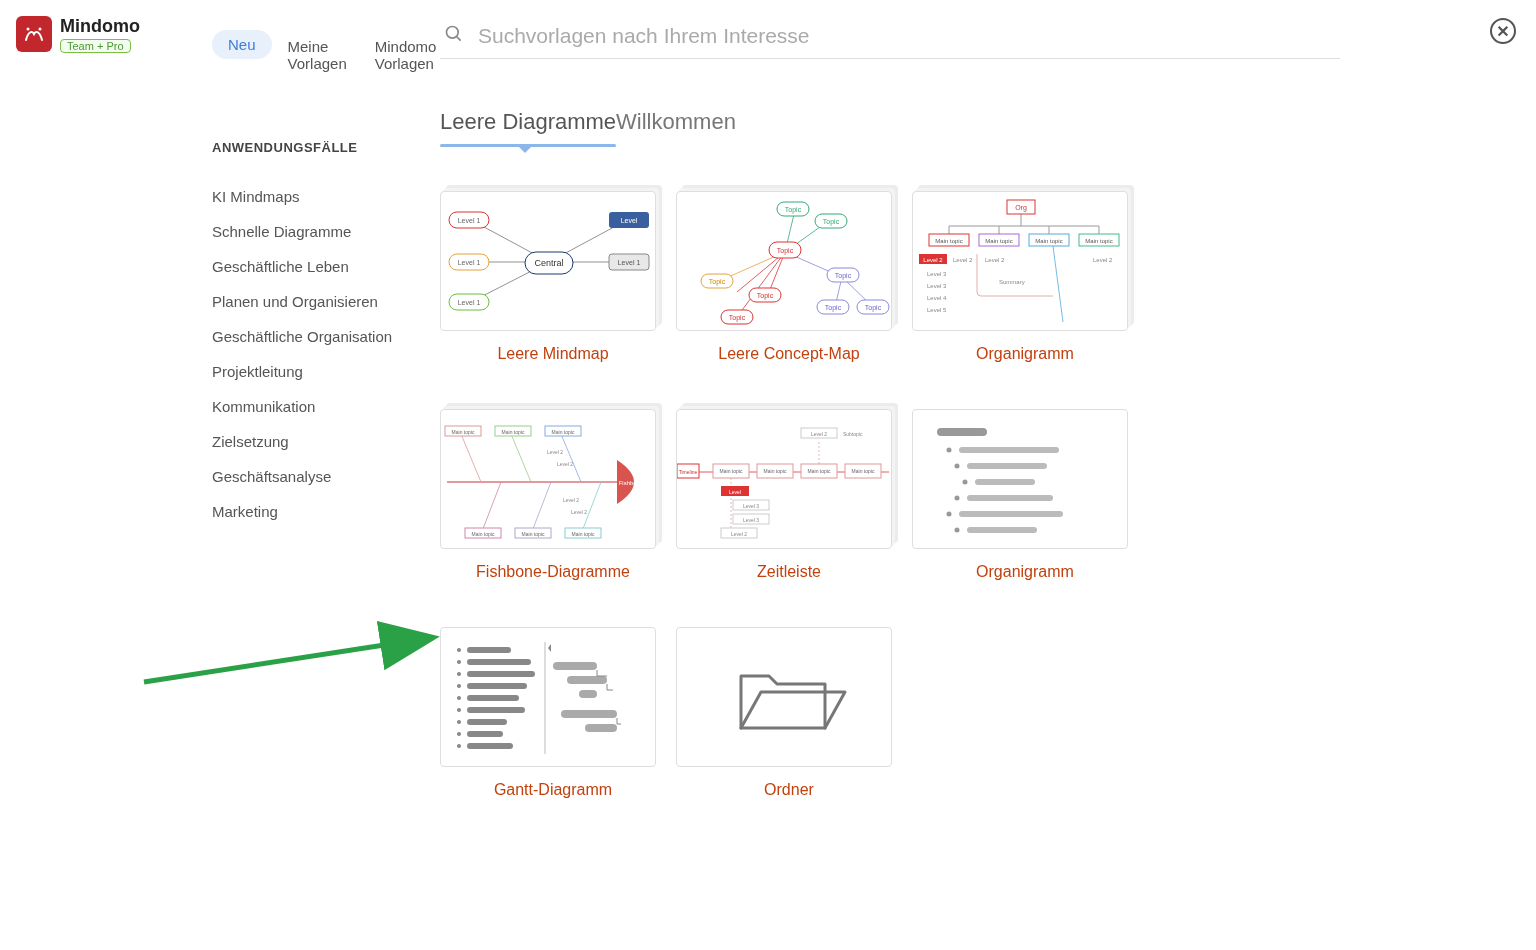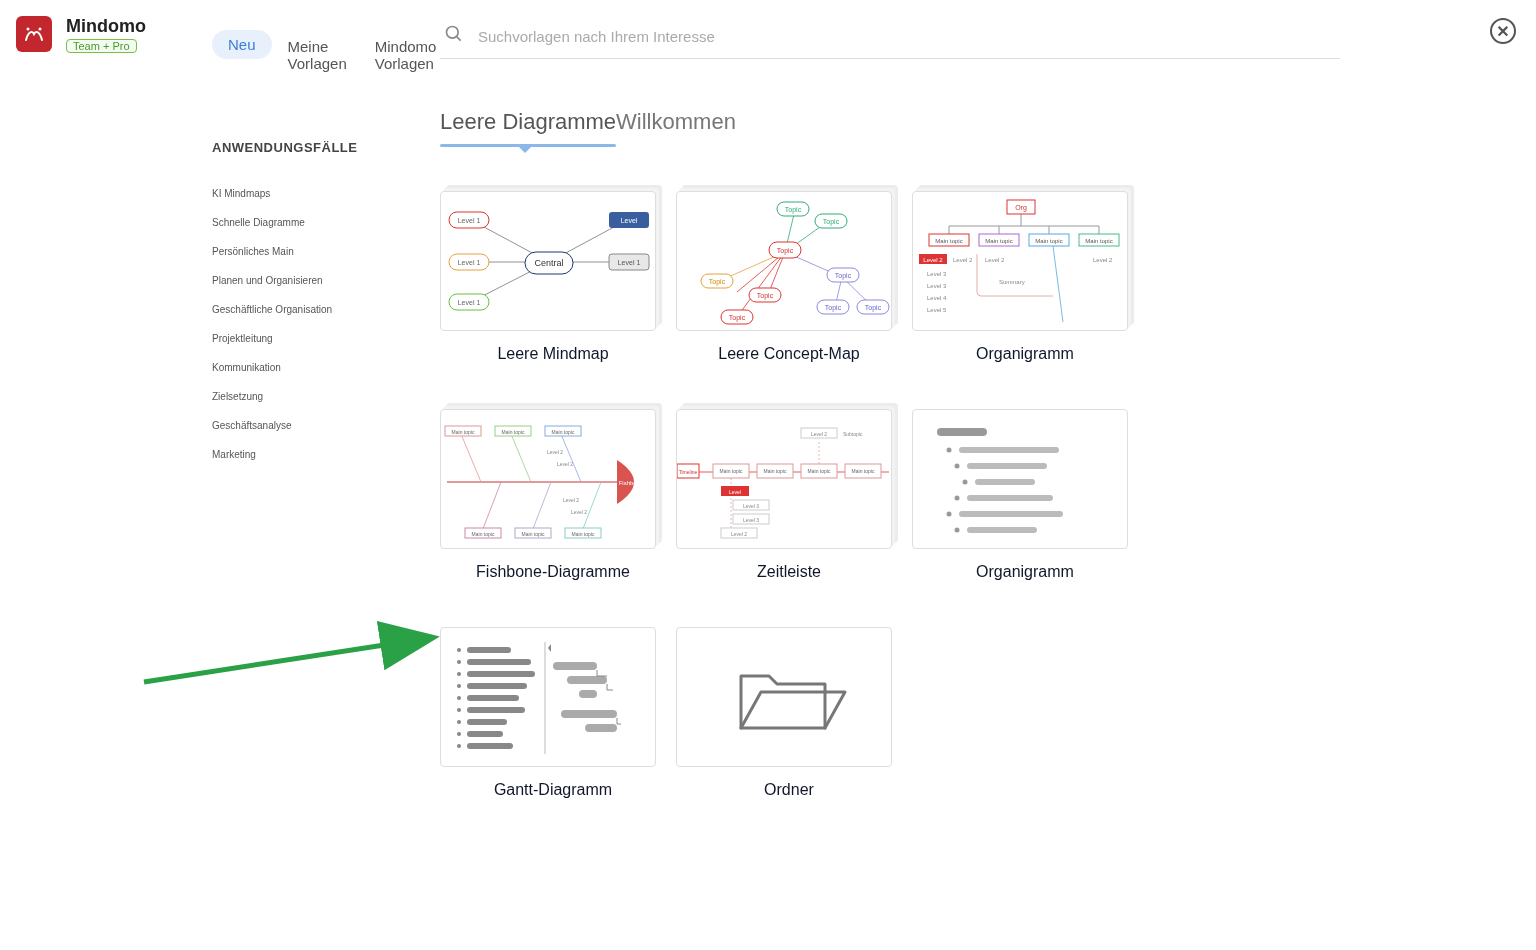--- a/index.html
+++ b/index.html
@@ -20,7 +20,7 @@
     left: 16px;
     display: flex;
     align-items: flex-start;
-    gap: 14px;
+    gap: 8px;
   }
   .brand-logo {
     width: 36px; height: 36px;

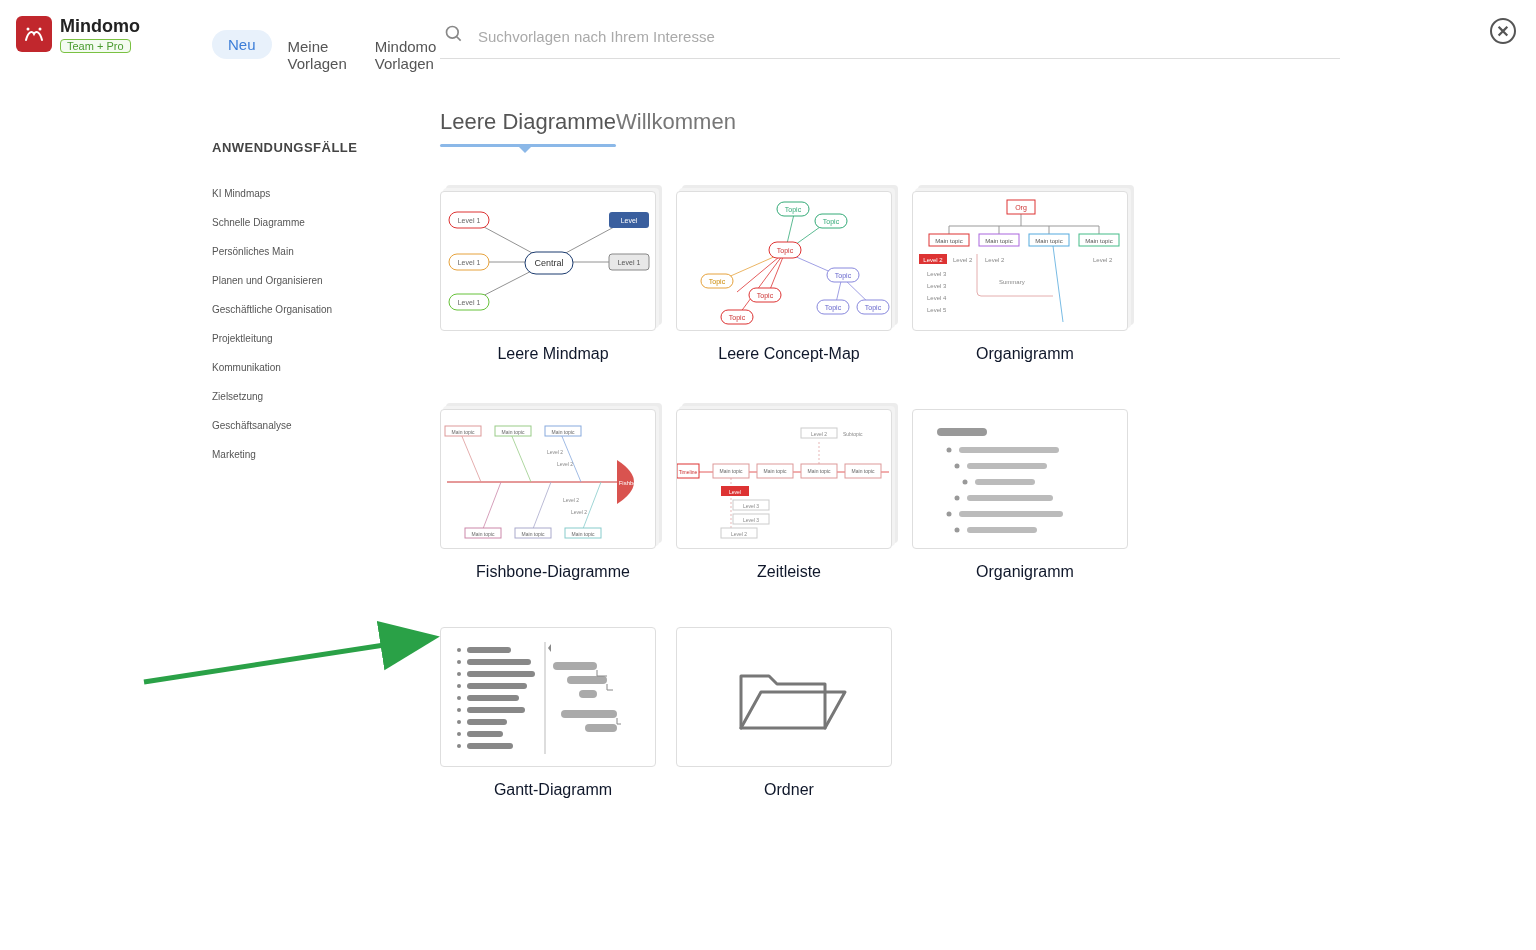--- a/index.html
+++ b/index.html
@@ -111,7 +111,7 @@
   .search-icon { color:#888; }
   .search-input {
     border:none; outline:none;
-    font-size:15px;
+    font-size:21px;
     color:#555;
     width:100%;
     background:transparent;

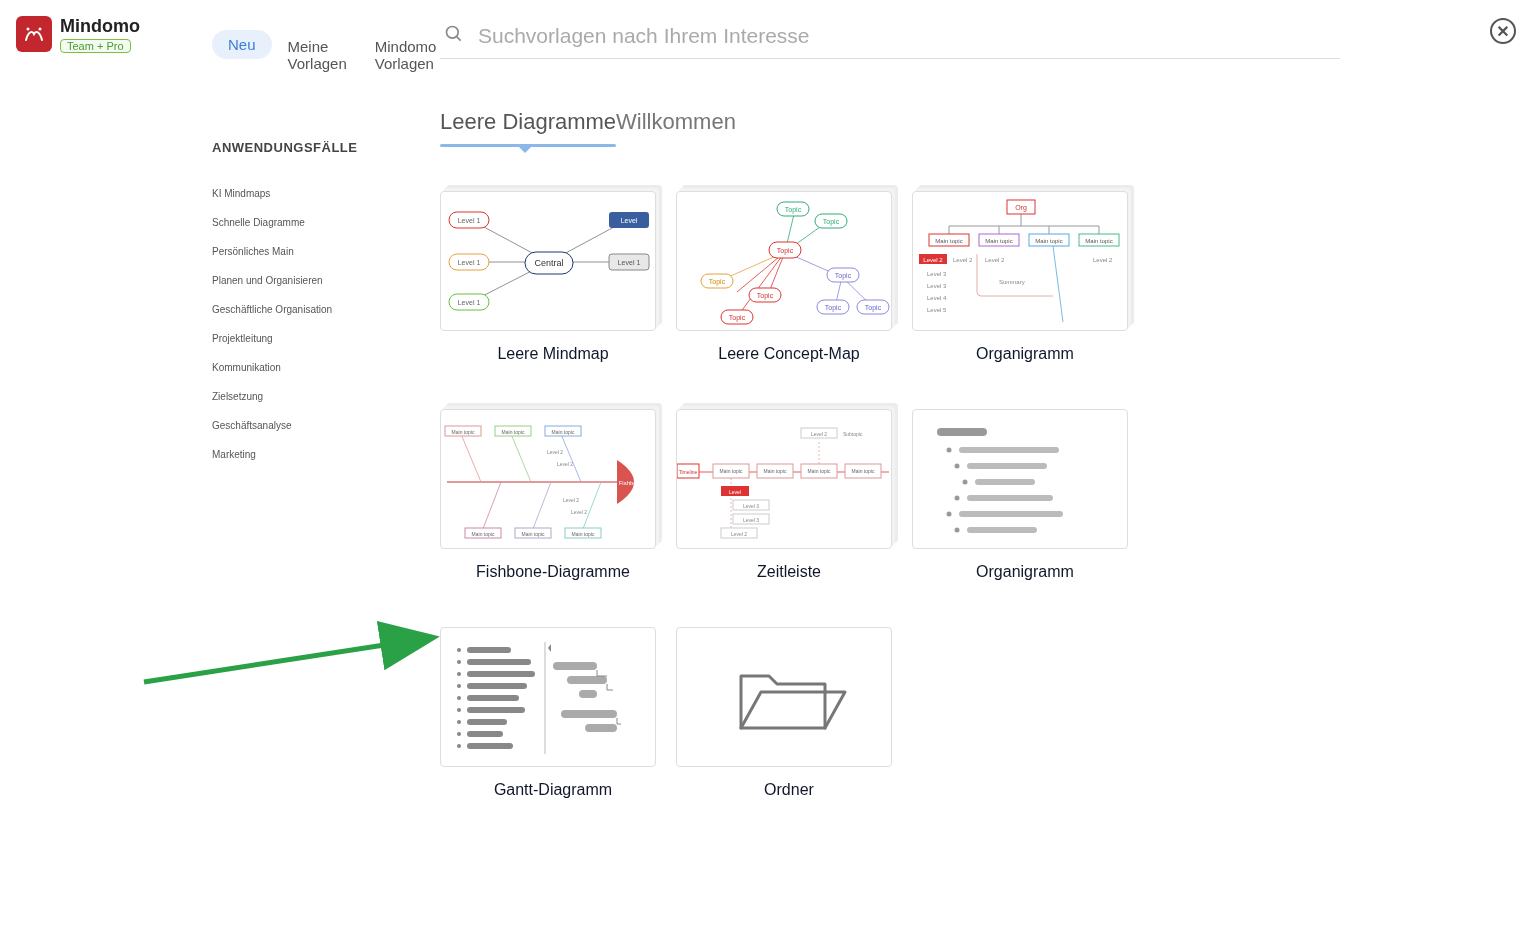--- a/index.html
+++ b/index.html
@@ -75,7 +75,7 @@
   }
   .side-group2 { display:flex; flex-direction:column; gap:0px; }
   .side-item {
-    font-size:10px;
+    font-size:15px;
     color:#555;
     padding:9px 0;
     cursor:pointer;

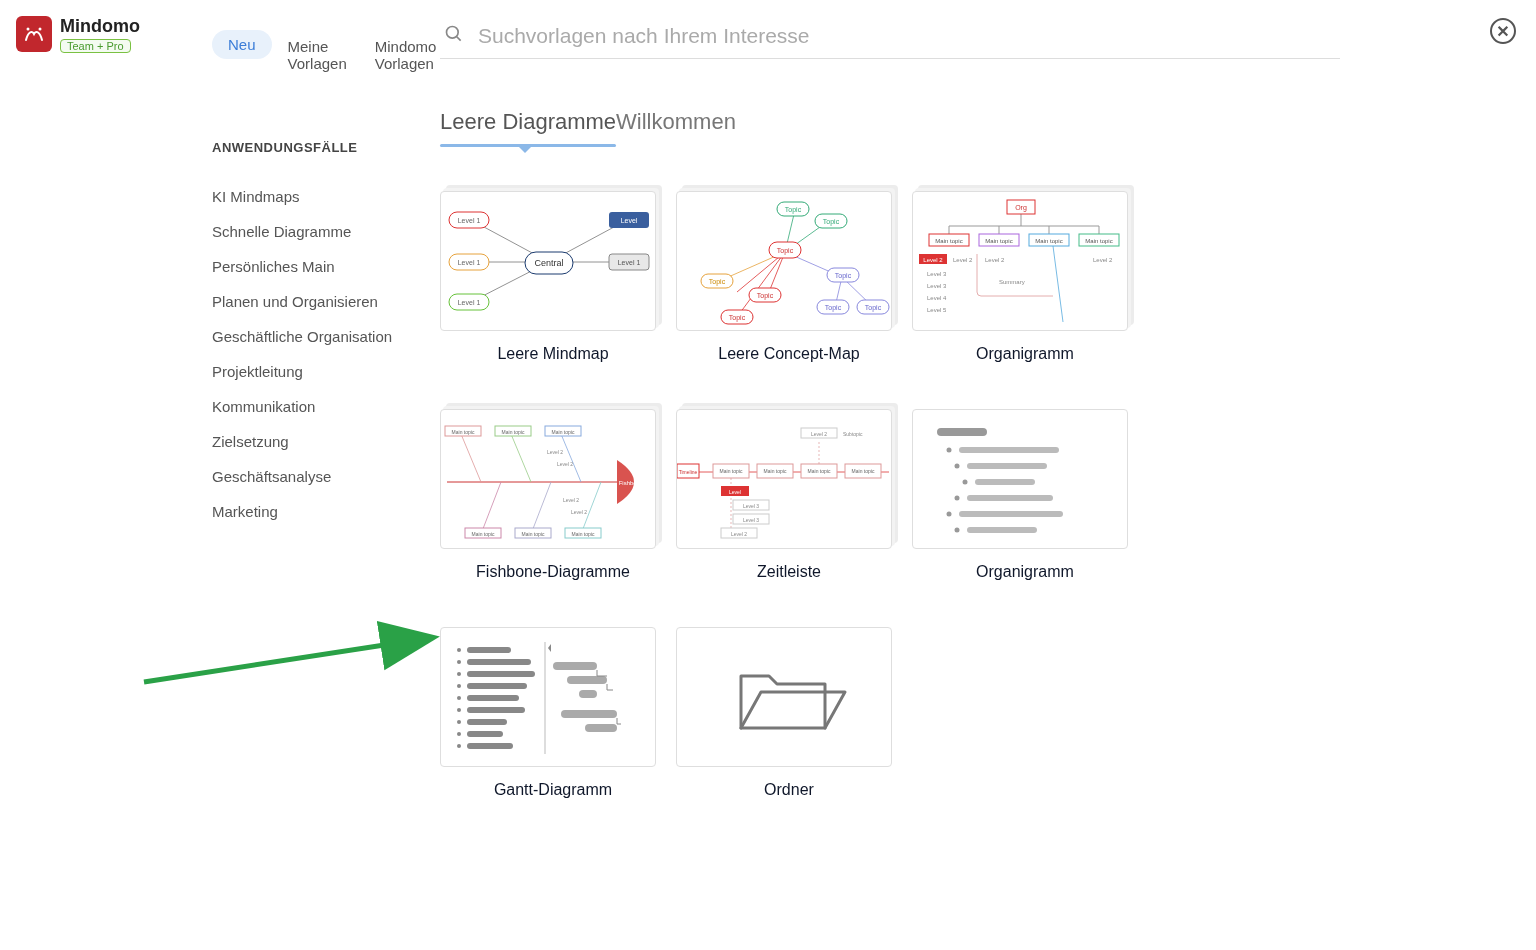--- a/index.html
+++ b/index.html
@@ -211,7 +211,7 @@
   <div class="side-group2">
     <div class="side-item">KI Mindmaps</div>
     <div class="side-item">Schnelle Diagramme</div>
-    <div class="side-item">Persönliches Main</div>
+    <div class="side-item">Geschäftliche Leben</div>
     <div class="side-item">Planen und Organisieren</div>
     <div class="side-item">Geschäftliche Organisation</div>
     <div class="side-item">Projektleitung</div>

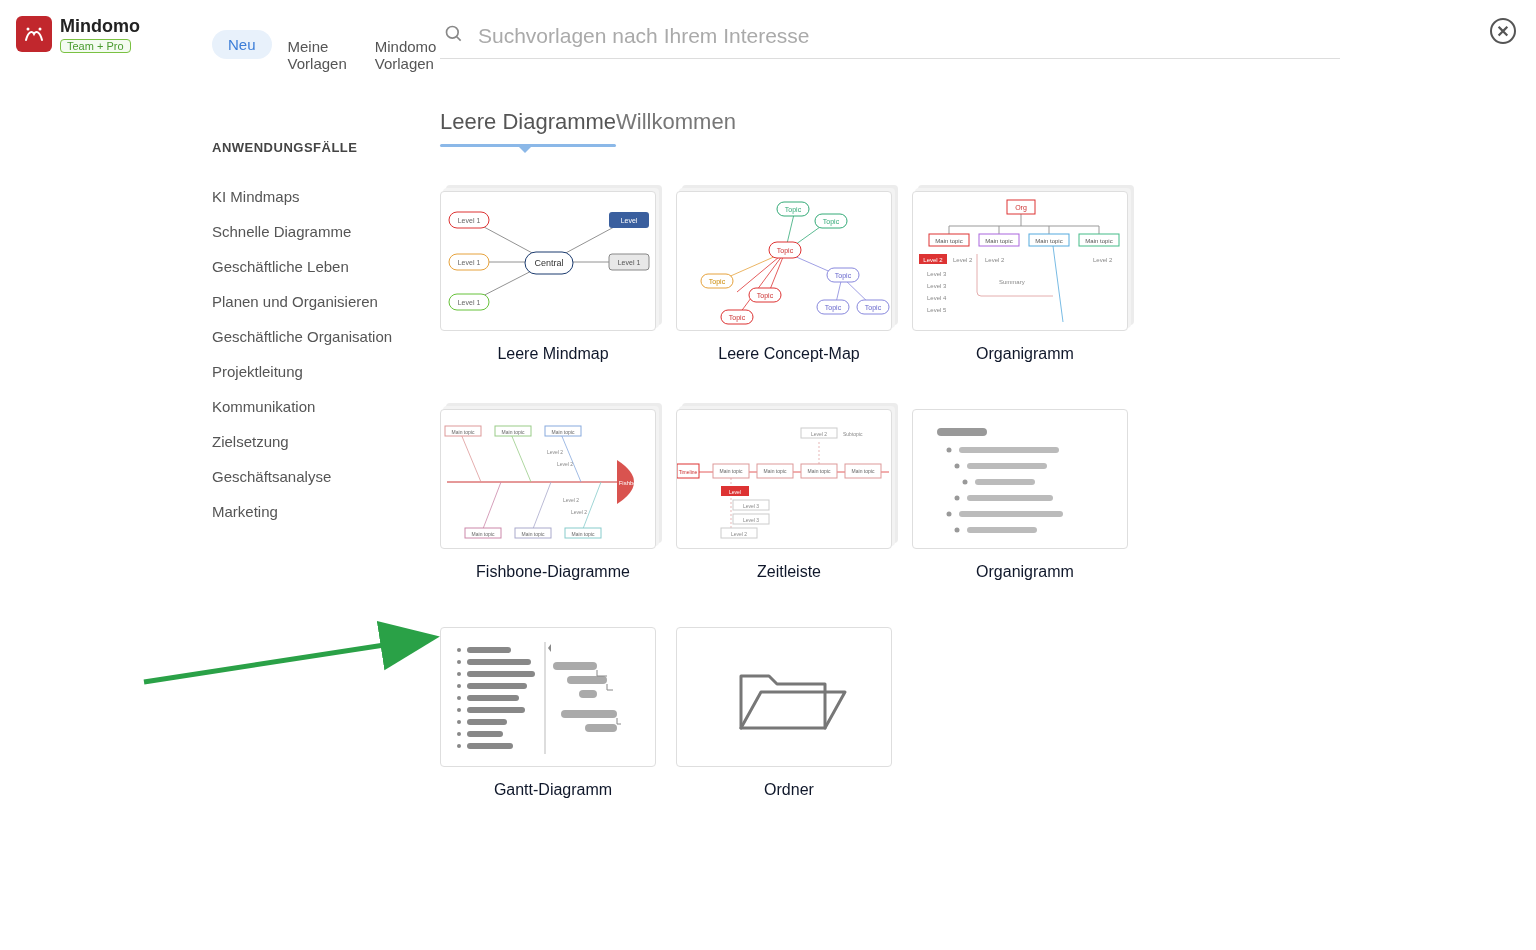--- a/index.html
+++ b/index.html
@@ -167,7 +167,7 @@
     text-align:center;
     margin-top:14px;
     font-size:16px;
-    color:#0f172a;
+    color:#c2410c;
   }
 
   

